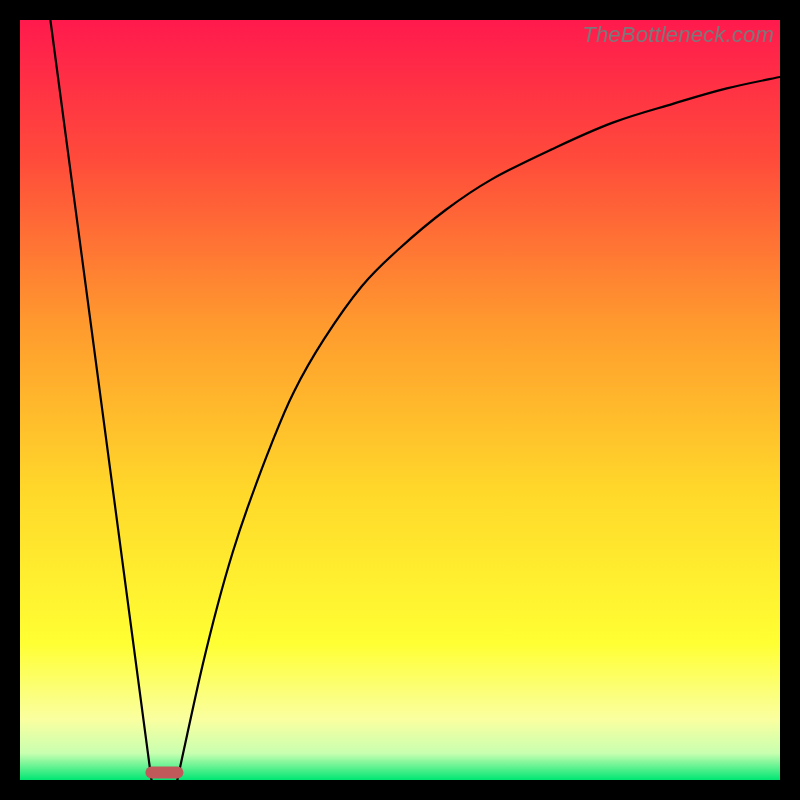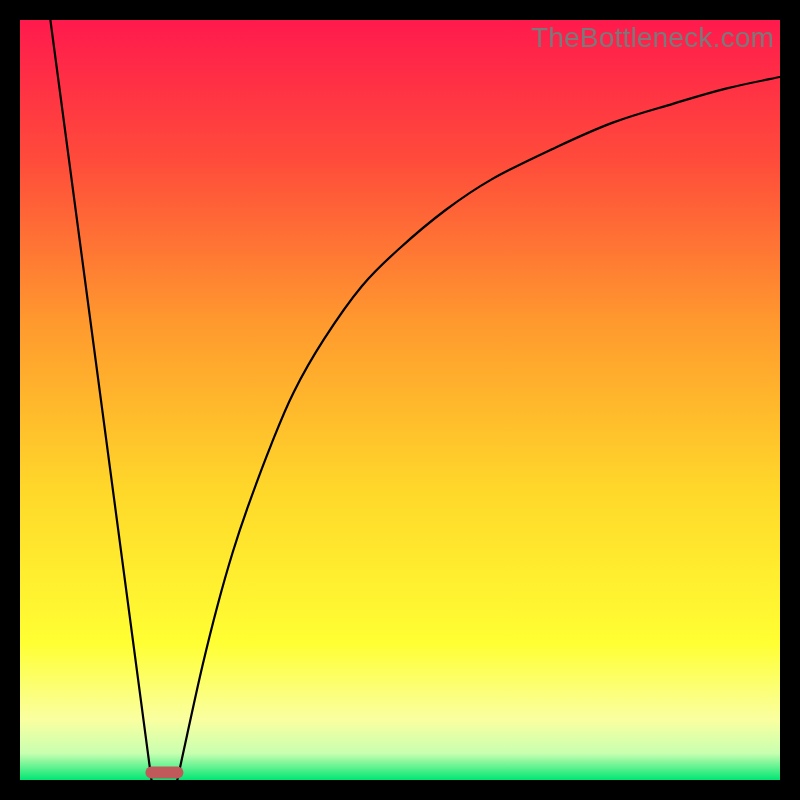--- a/index.html
+++ b/index.html
@@ -31,10 +31,11 @@
     top: 2px;
     right: 6px;
     color: #7a7a7a;
-    font-size: 28px;
+    font-size: 22px;
     font-weight: 500;
     letter-spacing: 0.2px;
     z-index: 5;
+    font-style: italic;
   }
   svg { display: block; }
 </style>

